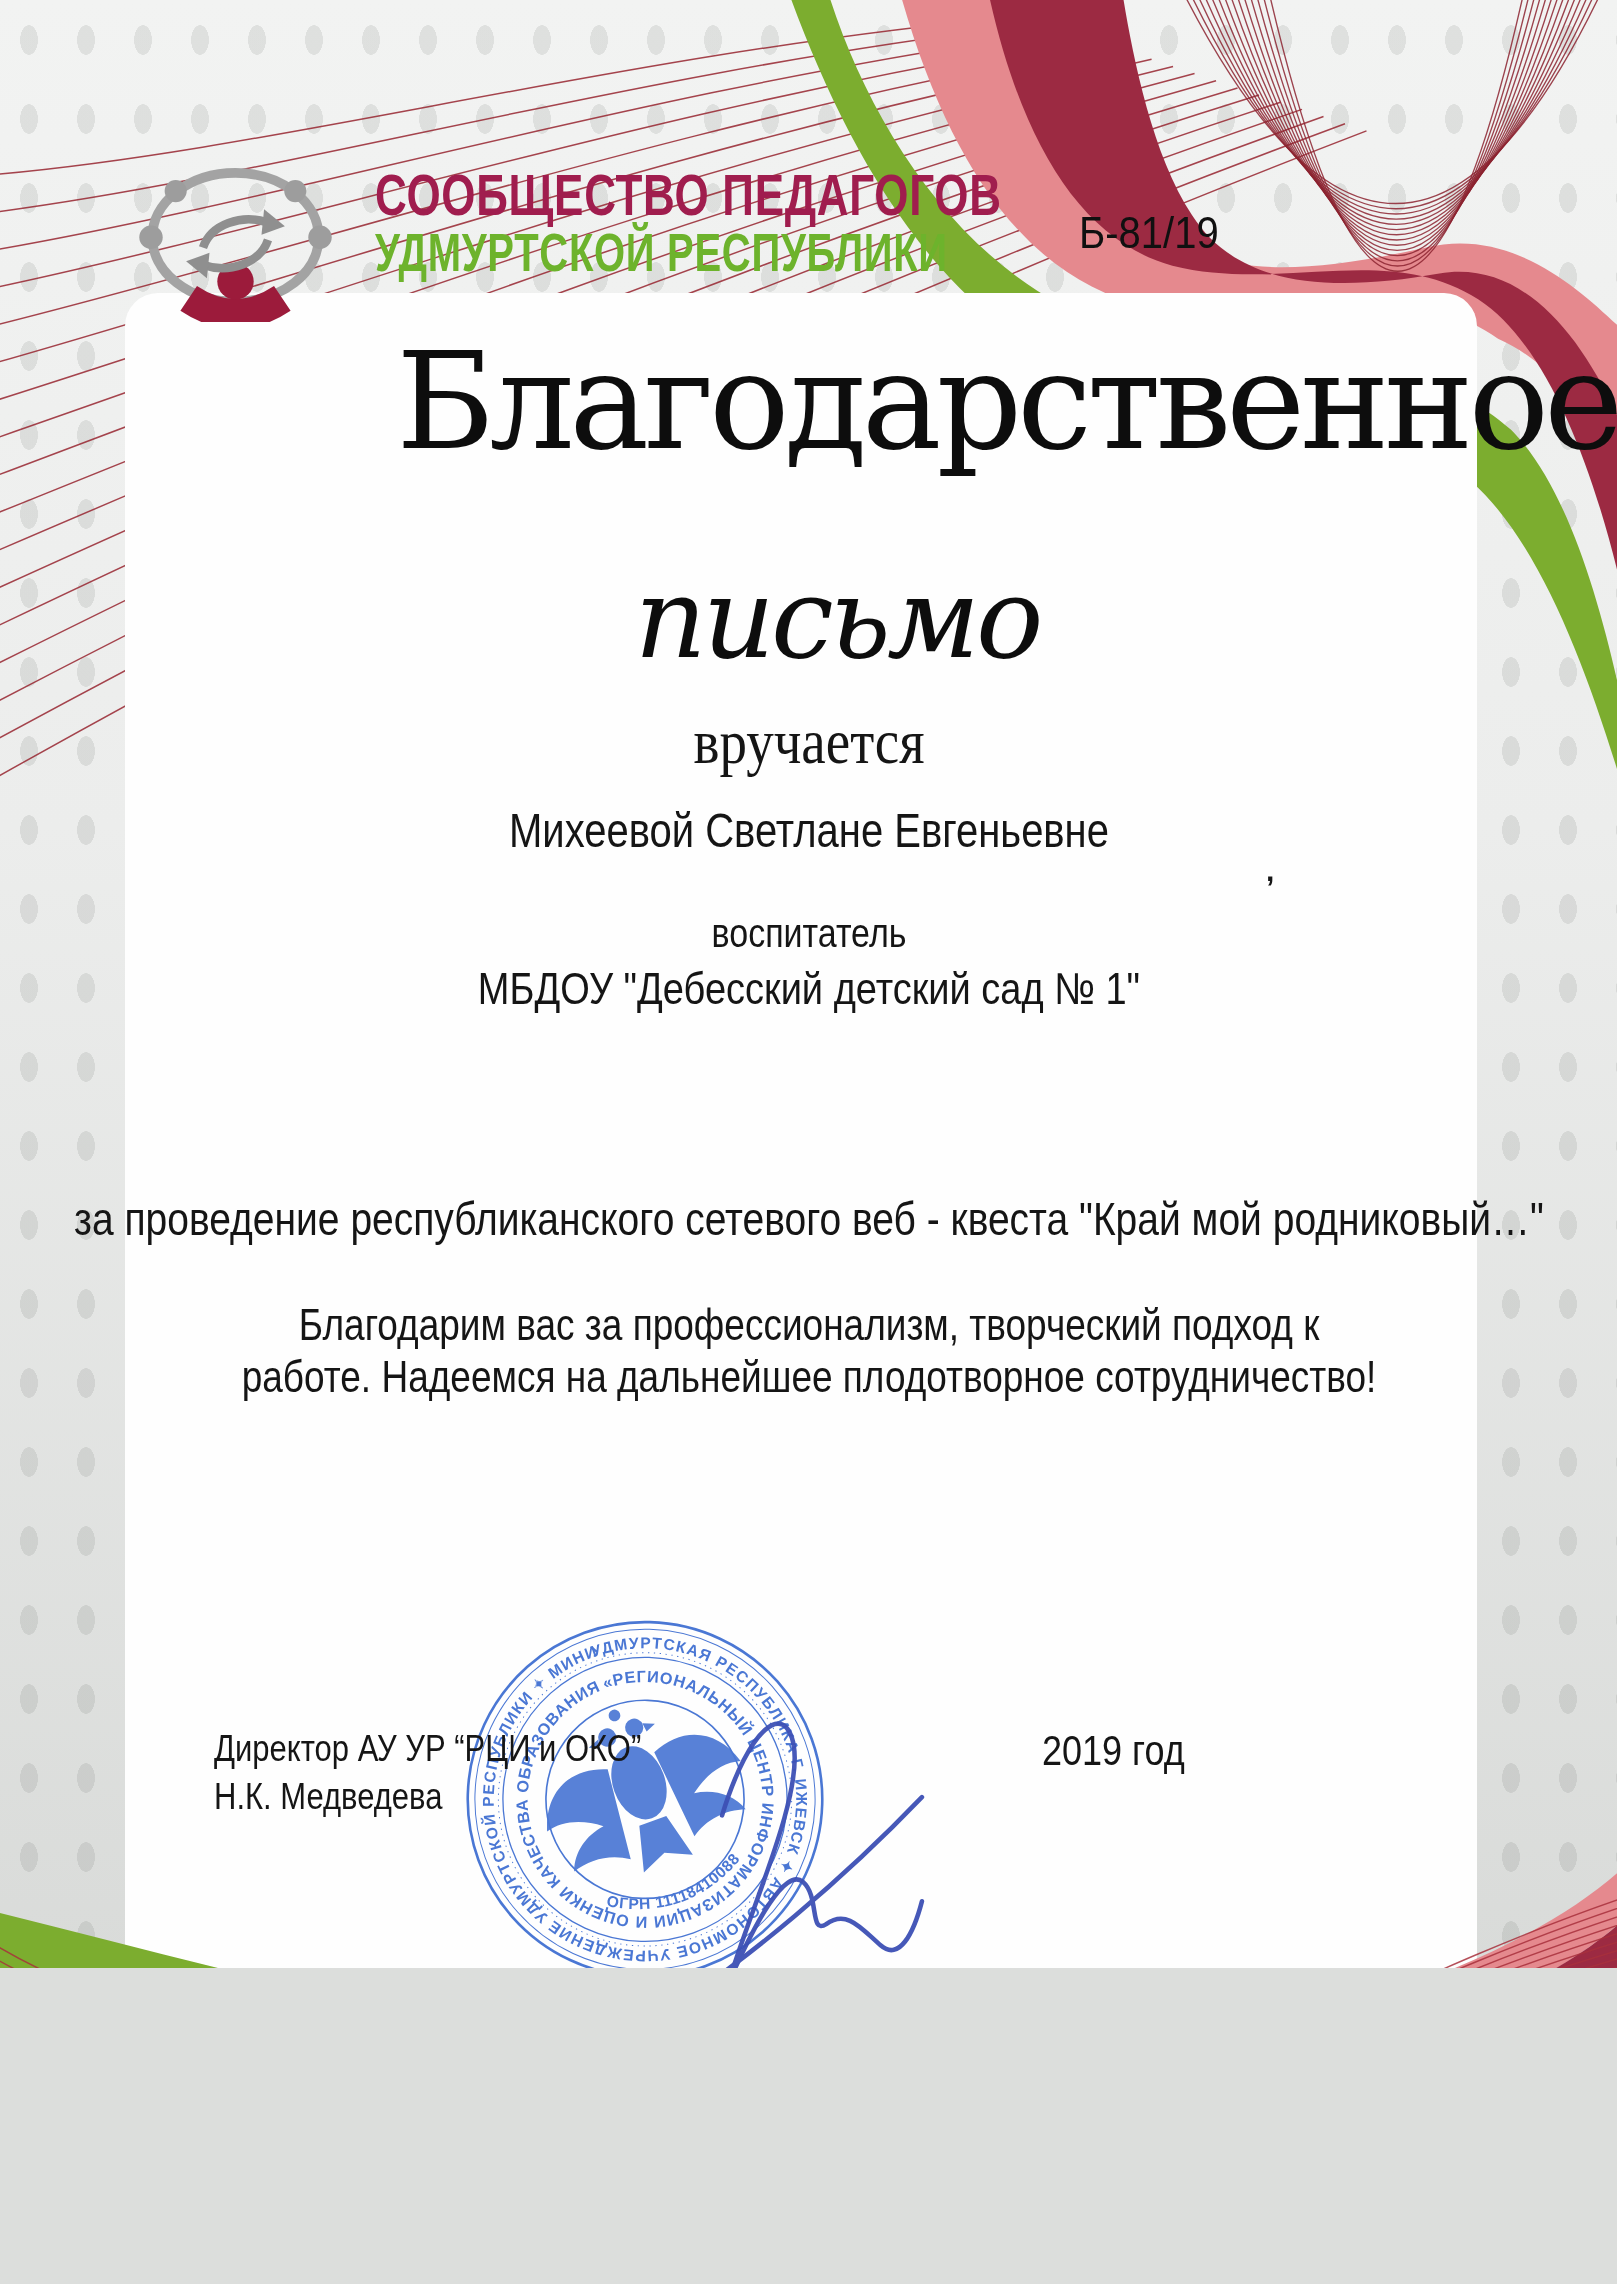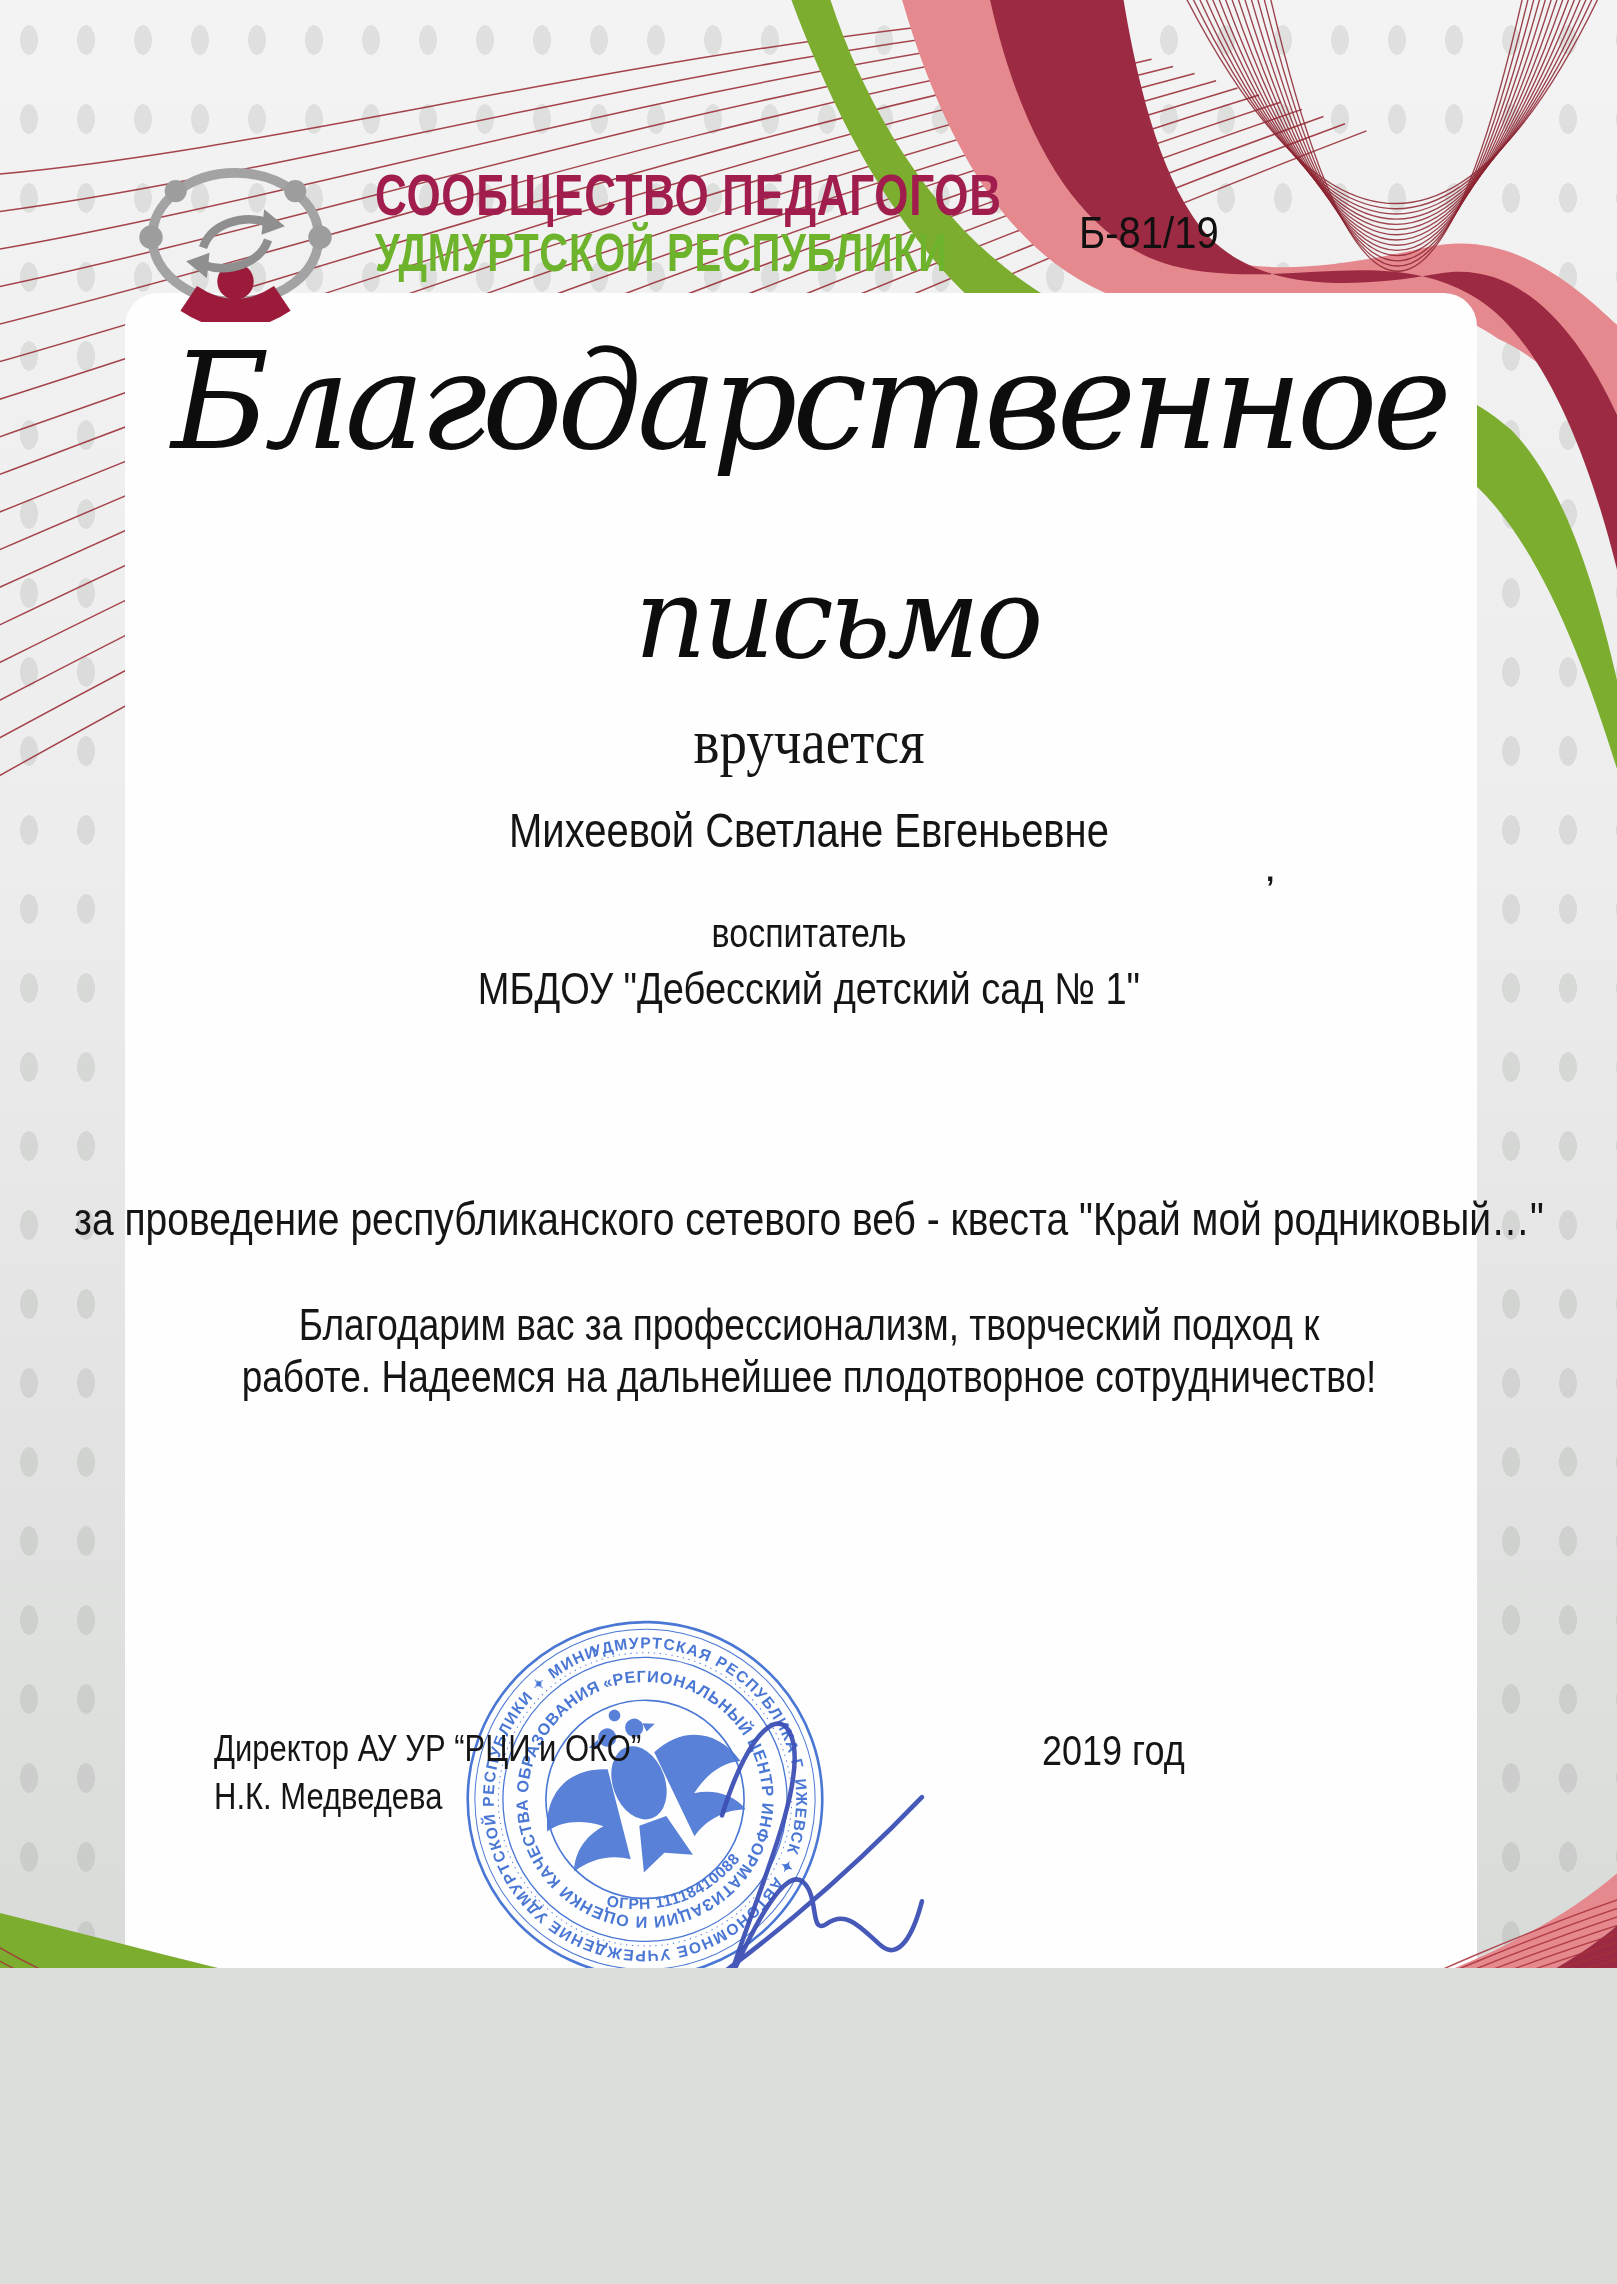--- a/index.html
+++ b/index.html
@@ -22,7 +22,7 @@
   #brandLine1{left:375px;top:162px;font-size:44px;font-weight:bold;color:#a01d4e;letter-spacing:0.7px;transform:scaleY(1.32);transform-origin:0 0;}
   #brandLine2{left:375px;top:223px;font-size:40px;font-weight:bold;color:#6db32c;letter-spacing:0.7px;transform:scaleY(1.32);transform-origin:0 0;}
   #docNumber{left:1079px;top:208px;font-size:40px;color:#101010;transform:scaleY(1.1);transform-origin:0 0;}
-  #titleLine1{top:324px;font-family:"DejaVu Serif",serif;font-style:italic;font-size:134px;letter-spacing:-5.2px;color:#0d0d0d;}
+  #titleLine1{top:324px;font-family:"DejaVu Serif",serif;font-size:134px;letter-spacing:-5.2px;color:#0d0d0d;text-align:right;}
   #titleLine2{top:553px;font-family:"DejaVu Serif",serif;font-style:italic;font-size:112px;letter-spacing:-3.9px;color:#0d0d0d;margin-left:28px;}
   #presented{top:705px;font-family:"Liberation Serif",serif;font-size:55px;transform:scaleY(1.15);transform-origin:50% 0;}
   #recipient{top:805px;font-size:40px;}

